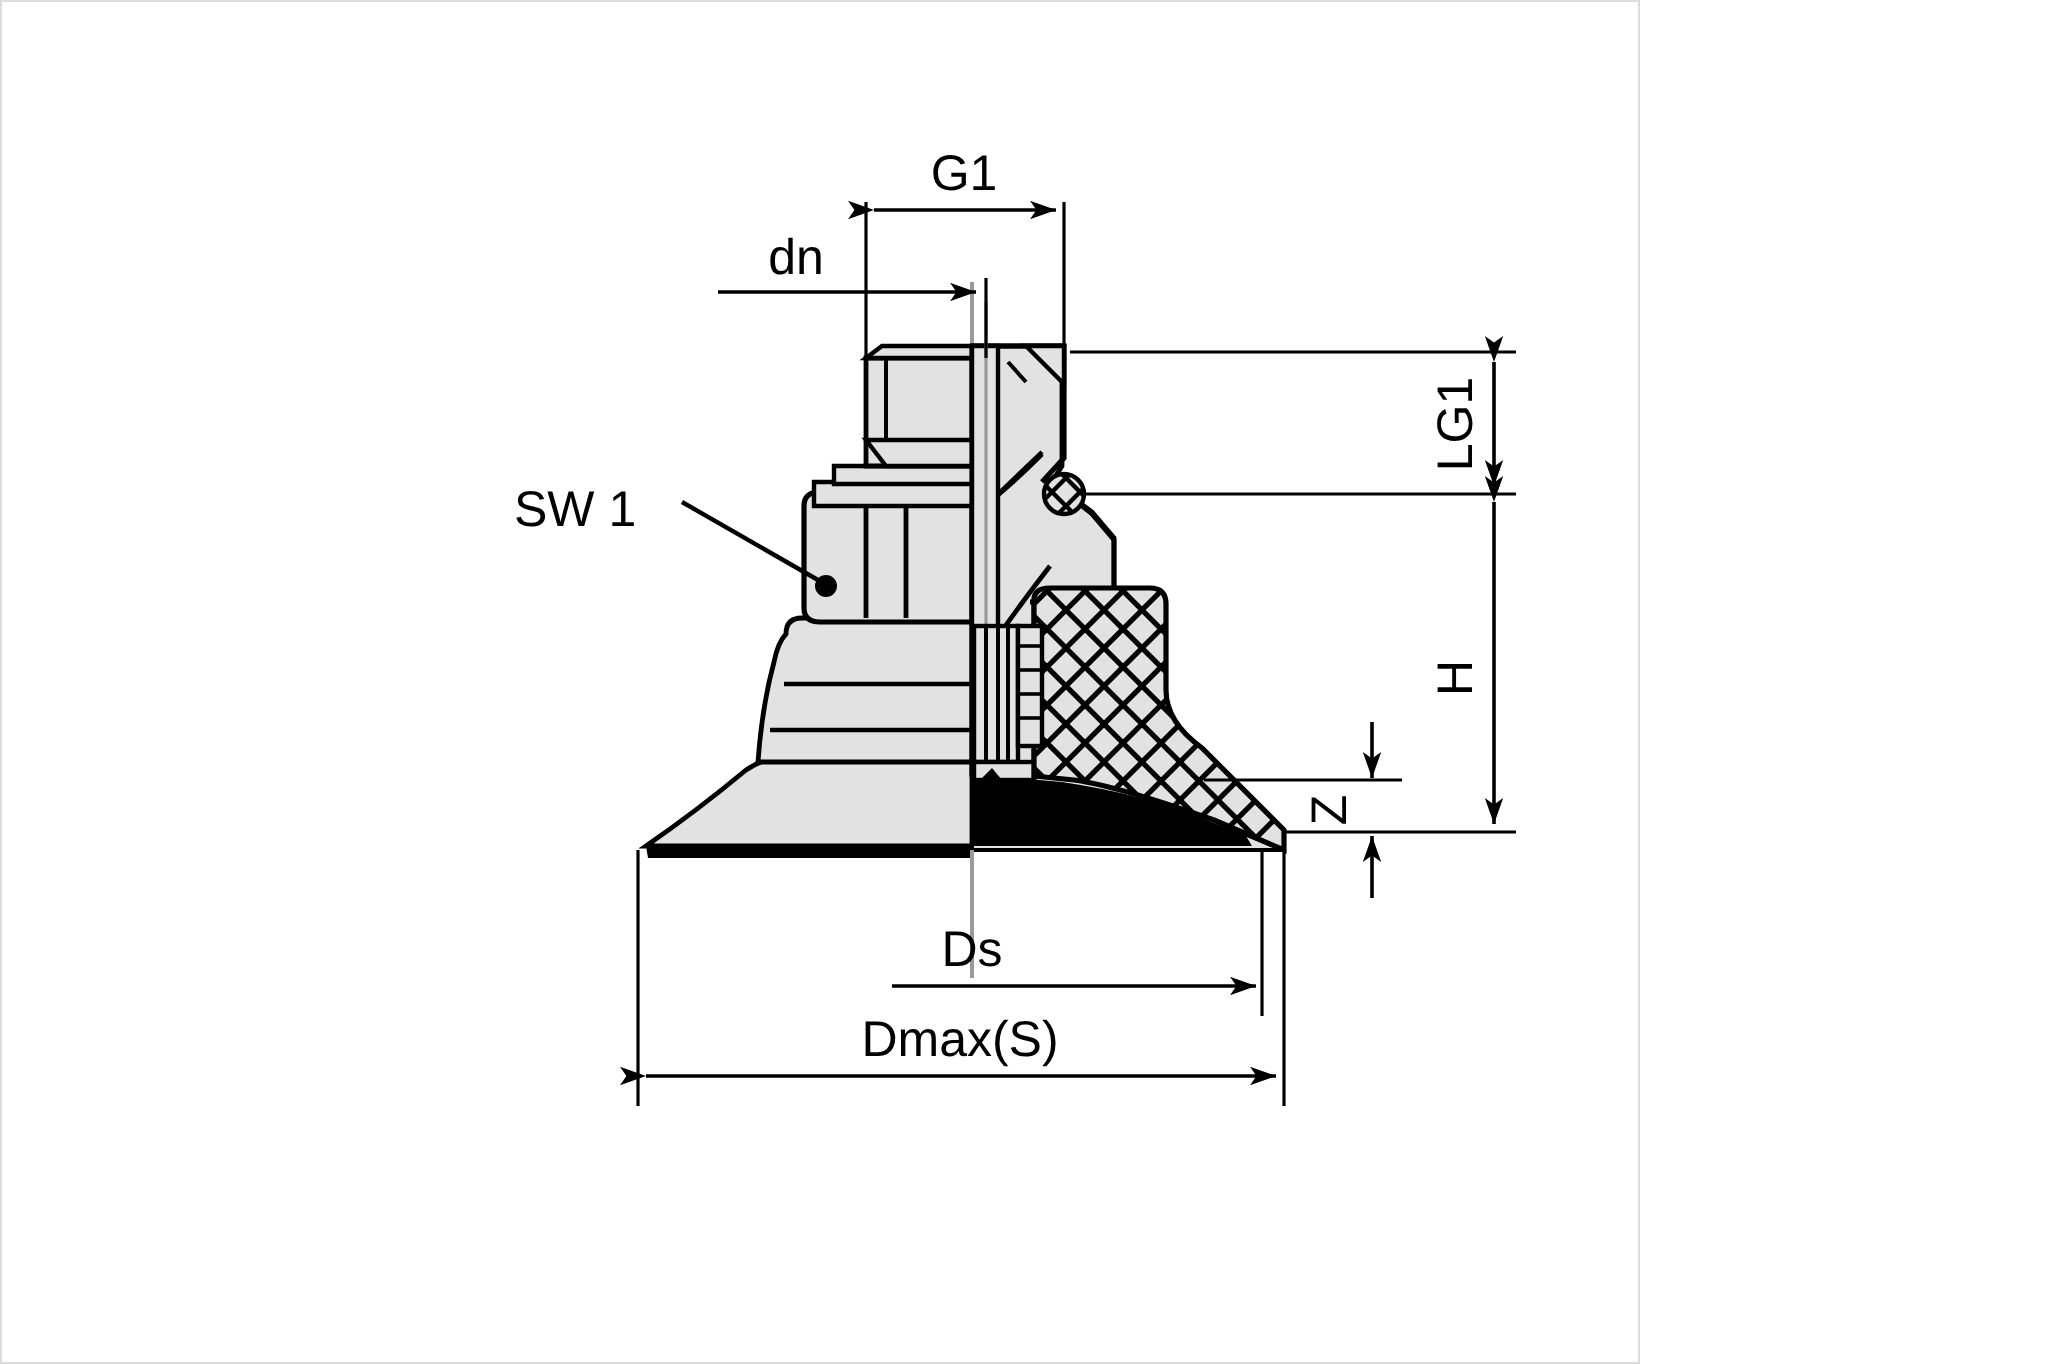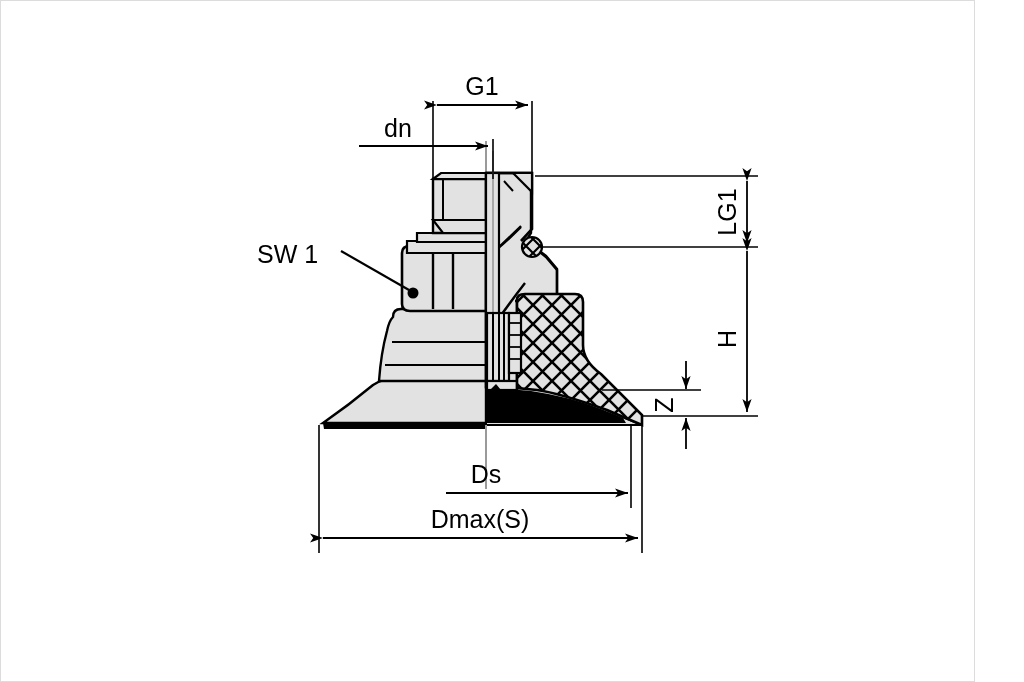--- a/index.html
+++ b/index.html
@@ -12,7 +12,7 @@
   }
   #stage{
     position:relative;
-    width:975px;height:682px;
+    width:820px;height:682px;
     background:#ffffff;
     border:1px solid #dcdcdc;
     box-sizing:border-box;

